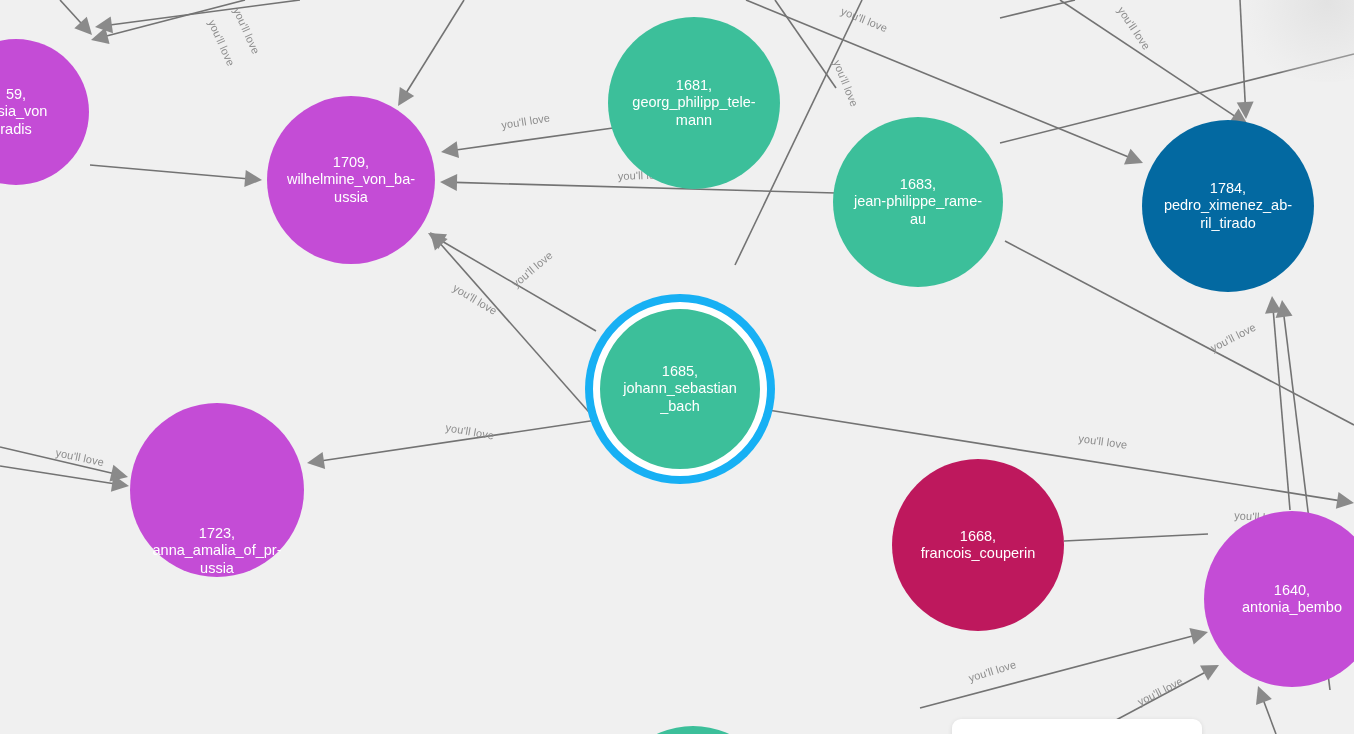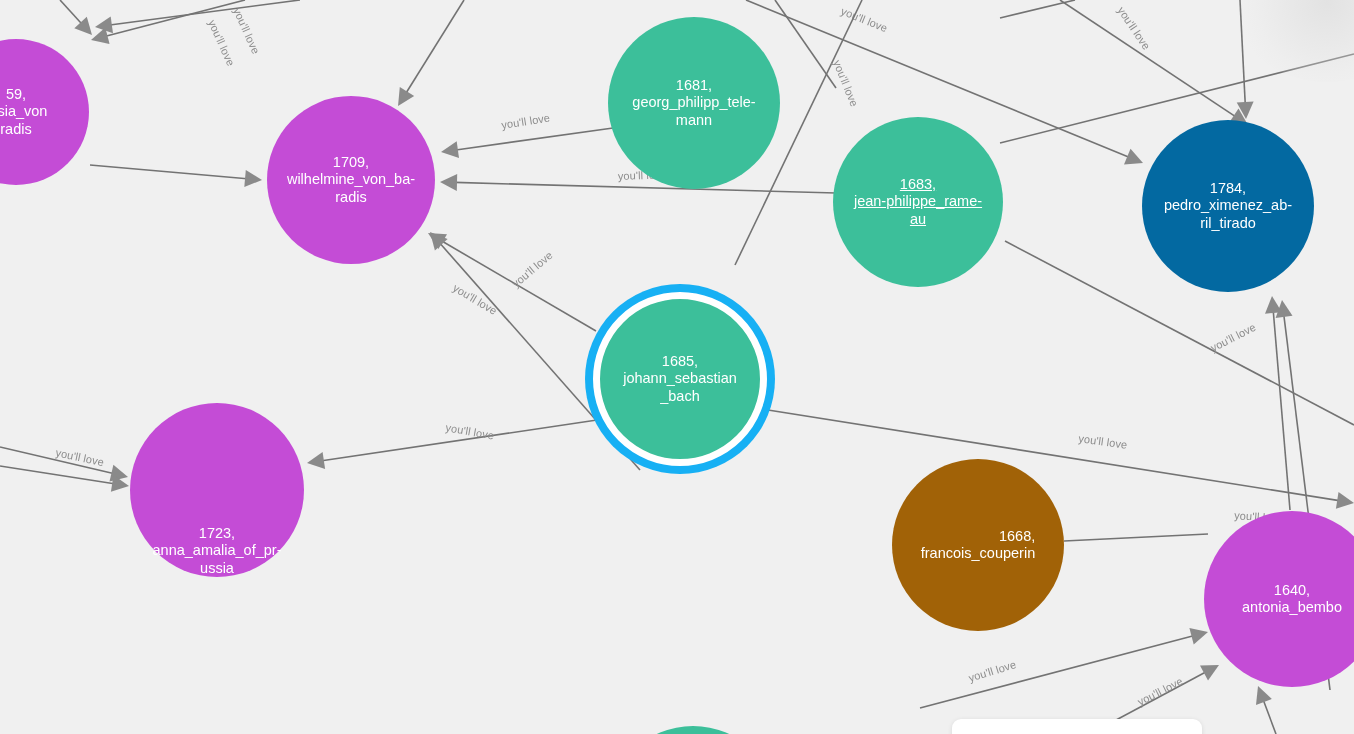--- a/index.html
+++ b/index.html
@@ -225,7 +225,7 @@
       <div class="node node-purple" style="left: 267px; top: 96px; width: 168px; height: 168px; background: rgb(196, 76, 214);">
         <span class="node-label">1709,
 wilhelmine_von_ba-
-radis</span>
+ussia</span>
       </div>
       <div class="node node-green" style="left: 608px; top: 17px; width: 172px; height: 172px; background: rgb(60, 191, 154);">
         <span class="node-label">1681,

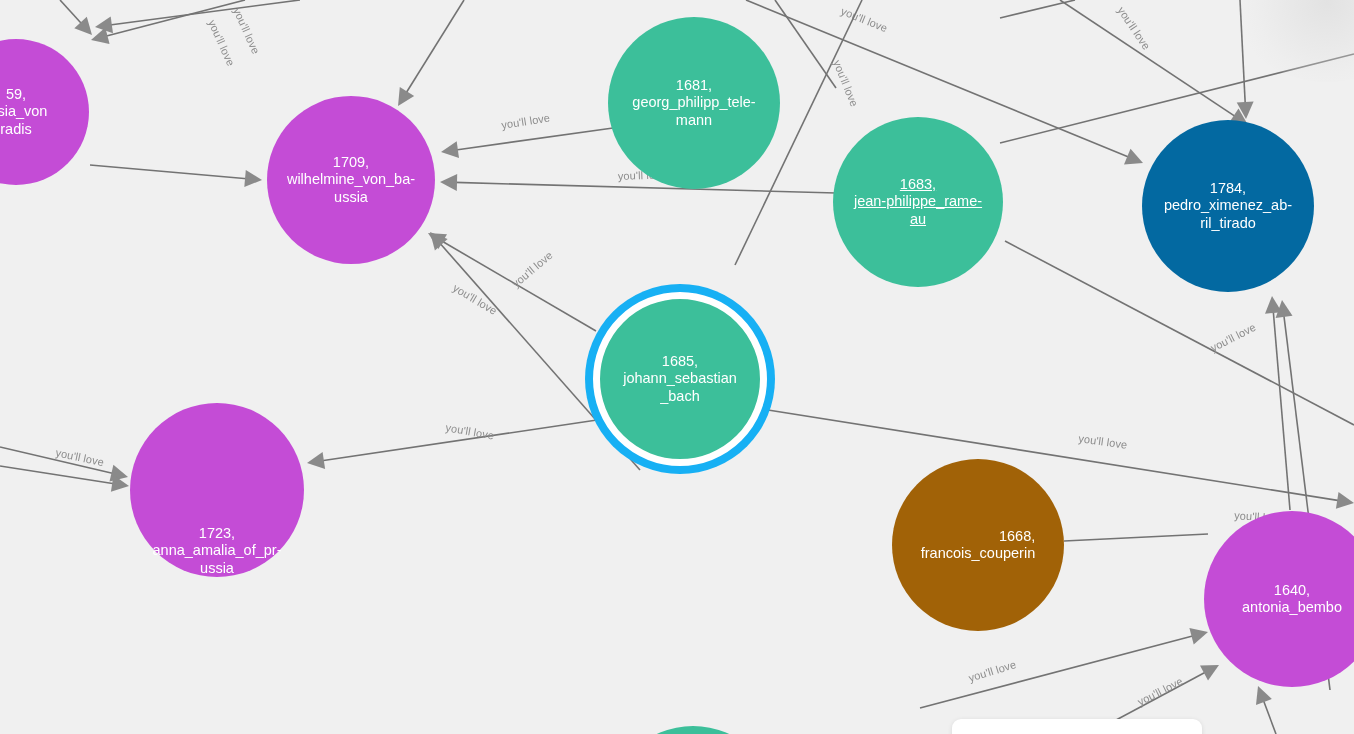--- a/index.html
+++ b/index.html
@@ -232,7 +232,7 @@
 georg_philipp_tele-
 mann</span>
       </div>
-      <div class="node node-green" style="left: 833px; top: 117px; width: 170px; height: 170px; background: rgb(60, 191, 154); text-decoration: underline;">
+      <div class="node node-green" style="left: 833px; top: 117px; width: 170px; height: 170px; background: rgb(60, 191, 154);">
         <span class="node-label">1683,
 jean-philippe_rame-
 au</span>

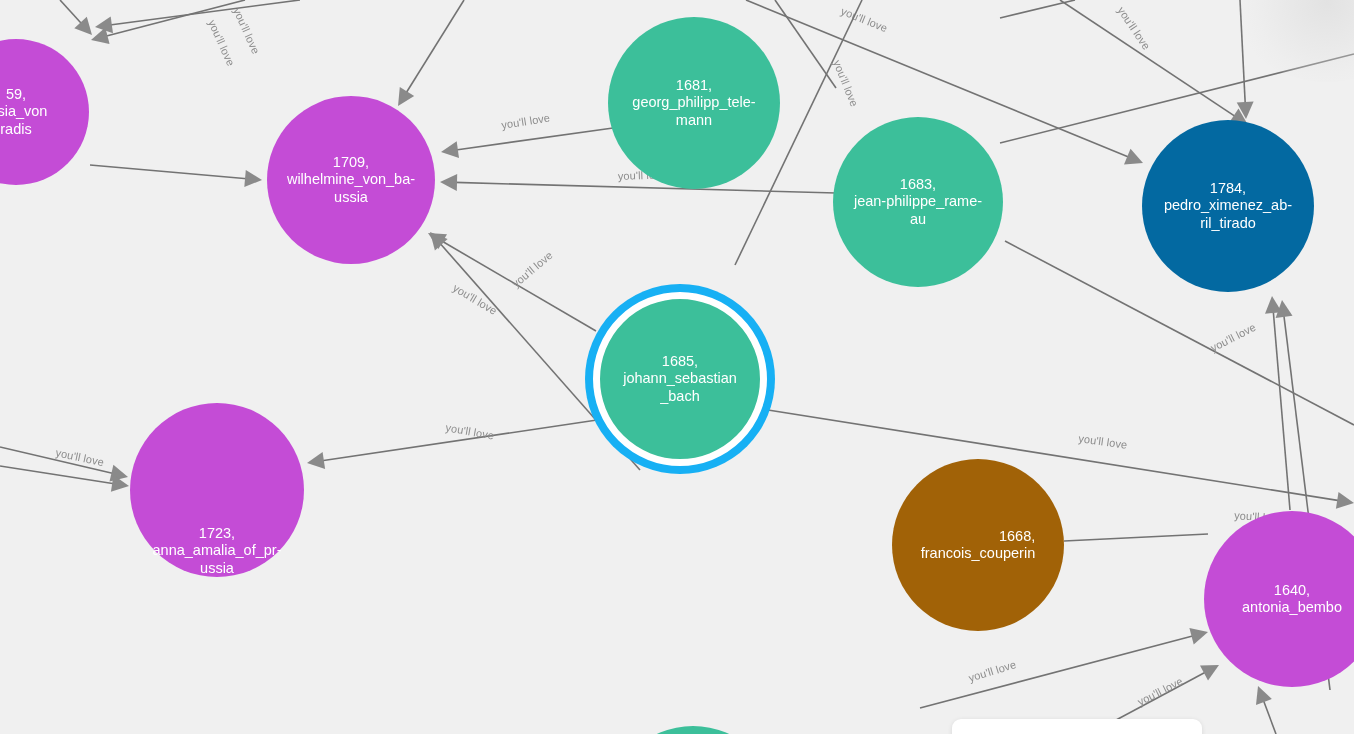--- a/index.html
+++ b/index.html
@@ -242,7 +242,7 @@
 pedro_ximenez_ab-
 ril_tirado</span>
       </div>
-      <div class="node node-green node-selected" style="left: 593px; top: 292px; width: 174px; height: 174px; background: rgb(60, 191, 154); border-color: rgb(255, 255, 255); box-shadow: rgb(23, 176, 244) 0px 0px 0px 8px;">
+      <div class="node node-green node-selected" style="left: 593px; top: 302px; width: 174px; height: 174px; background: rgb(60, 191, 154); border-color: rgb(255, 255, 255); box-shadow: rgb(23, 176, 244) 0px 0px 0px 8px;">
         <span class="node-label">1685,
 johann_sebastian
 _bach</span>

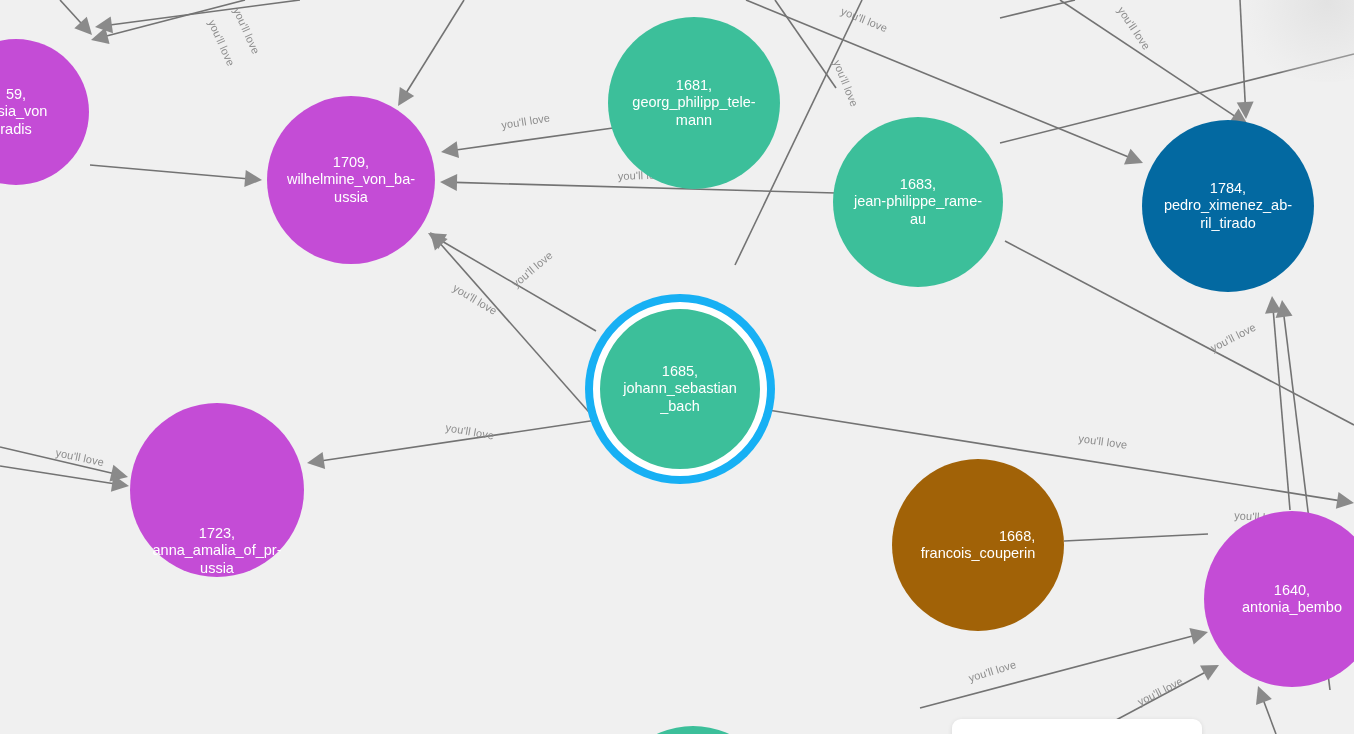--- a/index.html
+++ b/index.html
@@ -252,7 +252,7 @@
 anna_amalia_of_pr-
 ussia</span>
       </div>
-      <div class="node node-green" style="left: 892px; top: 459px; width: 172px; height: 172px; background: #a16207; text-align: right;">
+      <div class="node node-green" style="left: 892px; top: 459px; width: 172px; height: 172px; background: #be185d;">
         <span class="node-label">1668,
 francois_couperin</span>
       </div>

